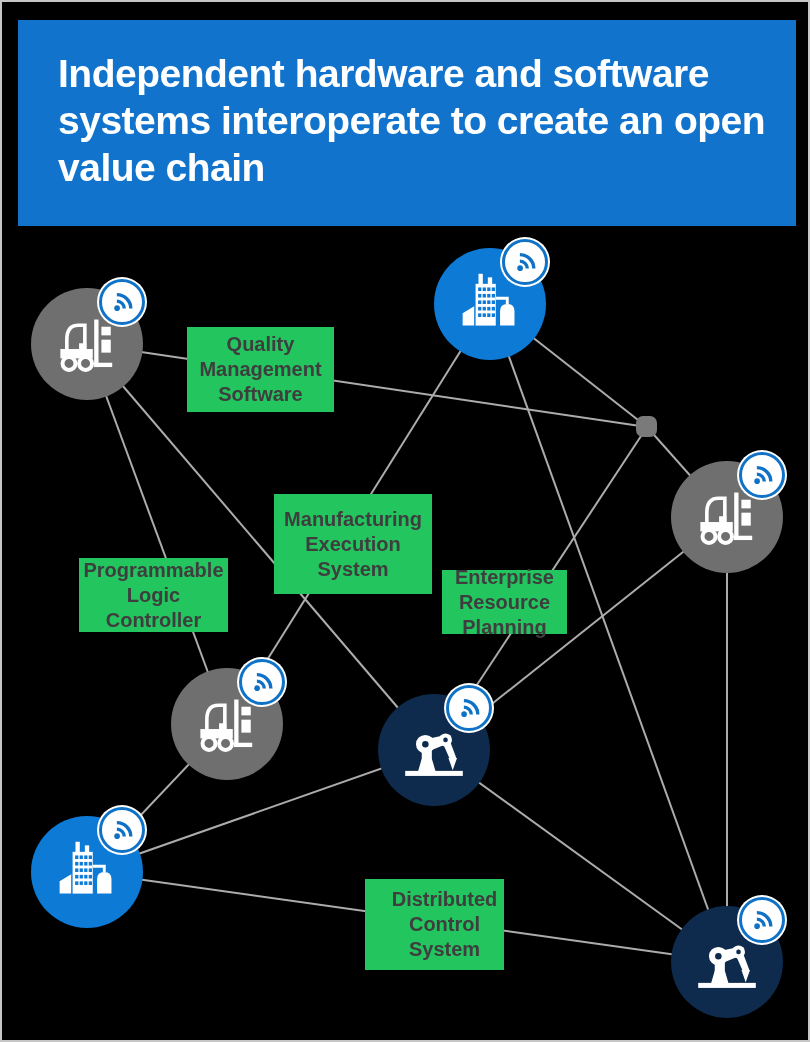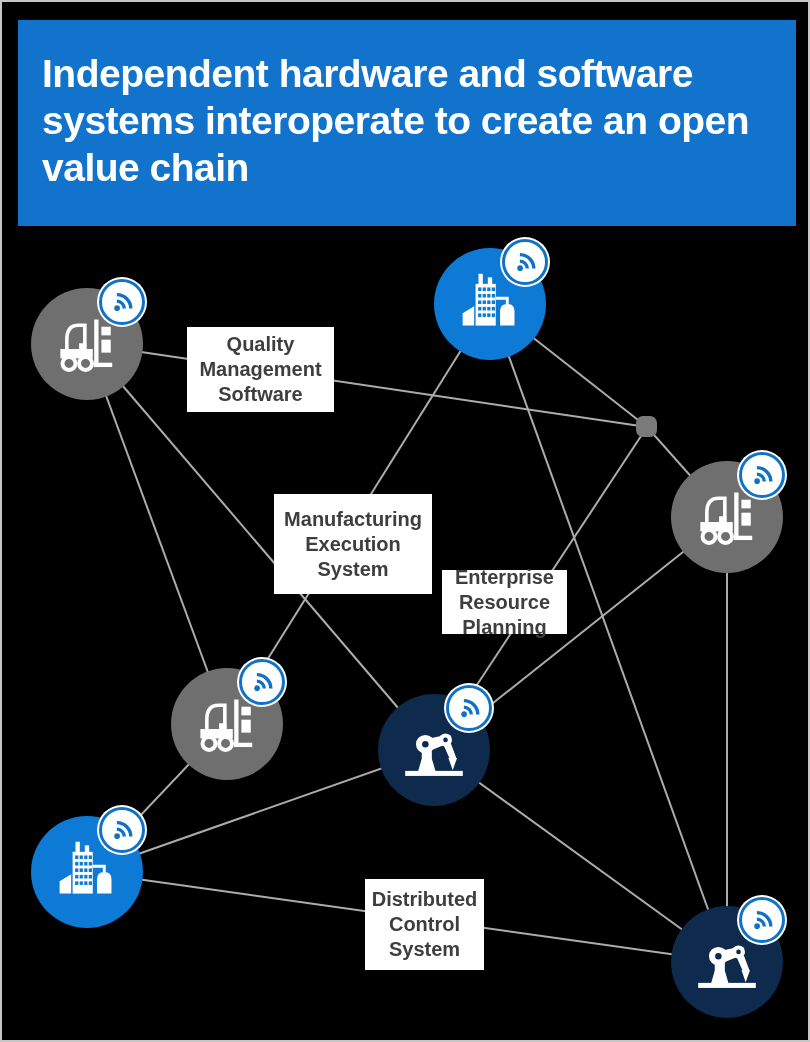--- a/index.html
+++ b/index.html
@@ -10,7 +10,7 @@
   }
   .banner{position:absolute;left:16px;top:18px;width:778px;height:206px;background:#1173cb;}
   .title{
-    padding:30px 18px 0 24px;color:#fff;font-size:39px;line-height:47px;
+    padding:30px 18px 0 40px;color:#fff;font-size:39px;line-height:47px;
     font-weight:bold;letter-spacing:-0.5px;white-space:pre-line;
   }
   .edges{position:absolute;left:0;top:0;width:810px;height:1042px;}

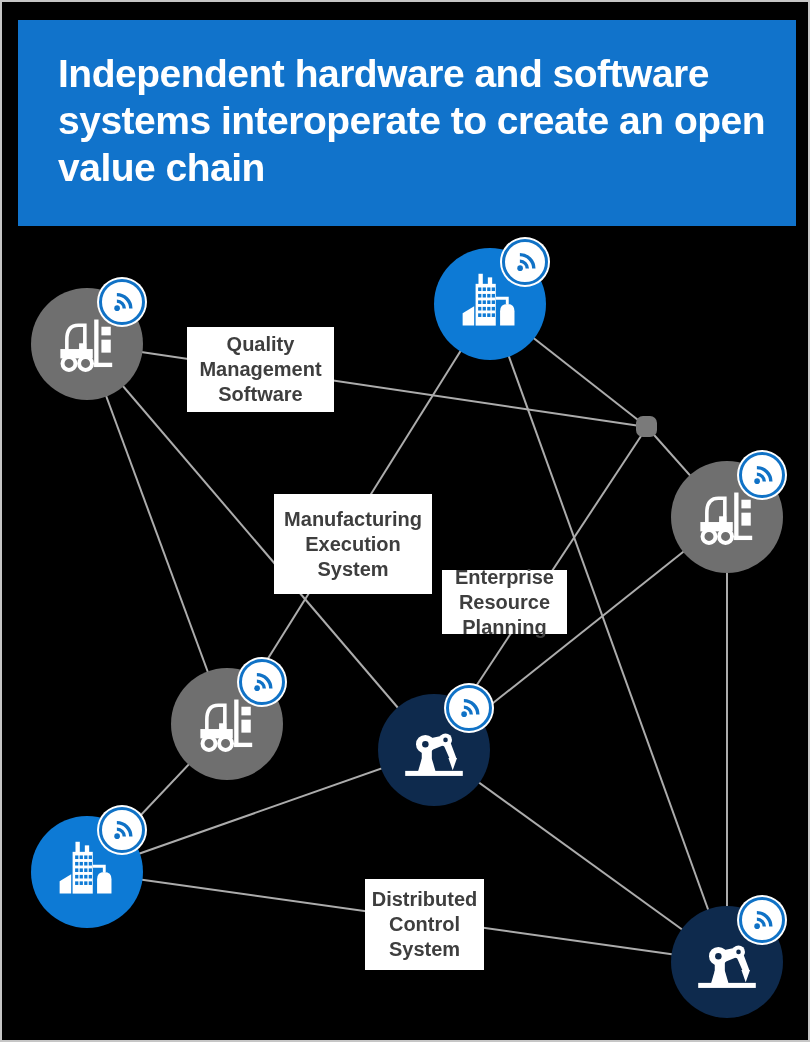--- a/index.html
+++ b/index.html
@@ -28,7 +28,7 @@
   .badge svg{width:27px;height:27px;}
   .dot{position:absolute;left:634px;top:414px;width:21px;height:21px;border-radius:7px;background:#7a7a7a;}
   .tag{
-    position:absolute;background:#ffffff;color:#3e3e3e;font-weight:bold;
+    position:absolute;background:#22c55e;color:#3e3e3e;font-weight:bold;
     font-size:20px;line-height:25px;text-align:center;white-space:pre-line;
     display:flex;align-items:center;justify-content:center;
   }

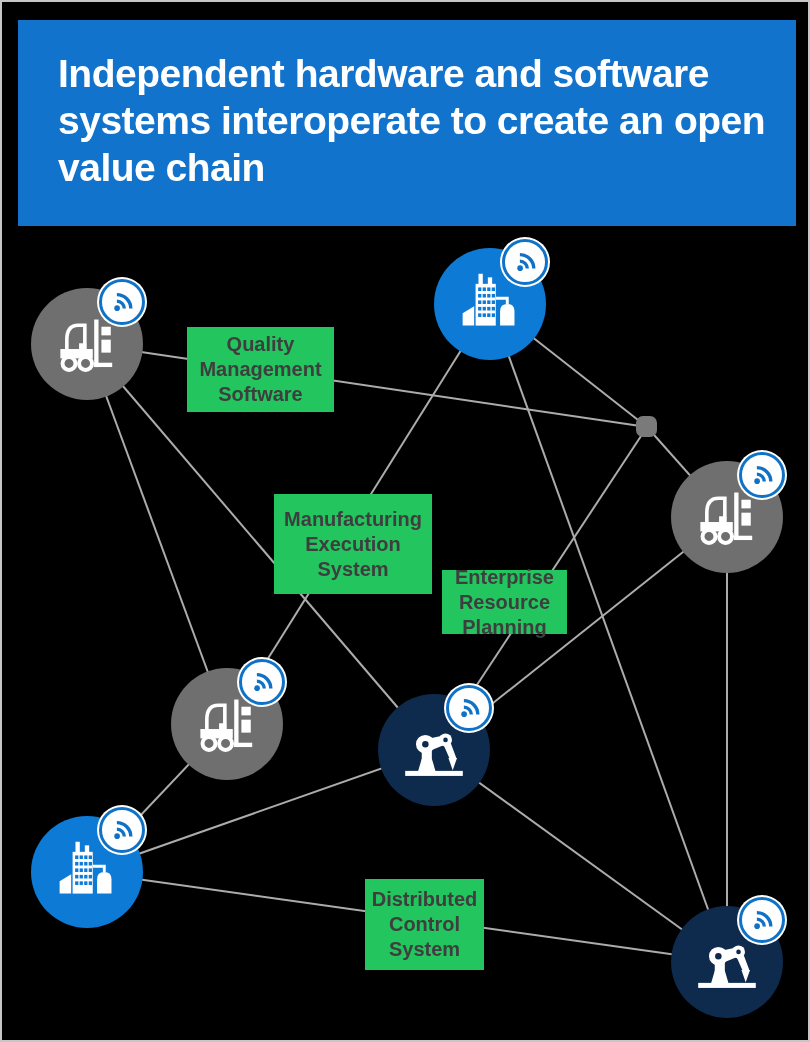--- a/index.html
+++ b/index.html
@@ -256,6 +256,9 @@
   <div class="tag" style="left:272px;top:492px;width:158px;height:100px;">Manufacturing
 Execution
 System</div>
+  <div class="tag" style="left:77px;top:556px;width:149px;height:74px;">Programmable
+Logic
+Controller</div>
   <div class="tag" style="left:440px;top:568px;width:125px;height:64px;">Enterprise
 Resource
 Planning</div>

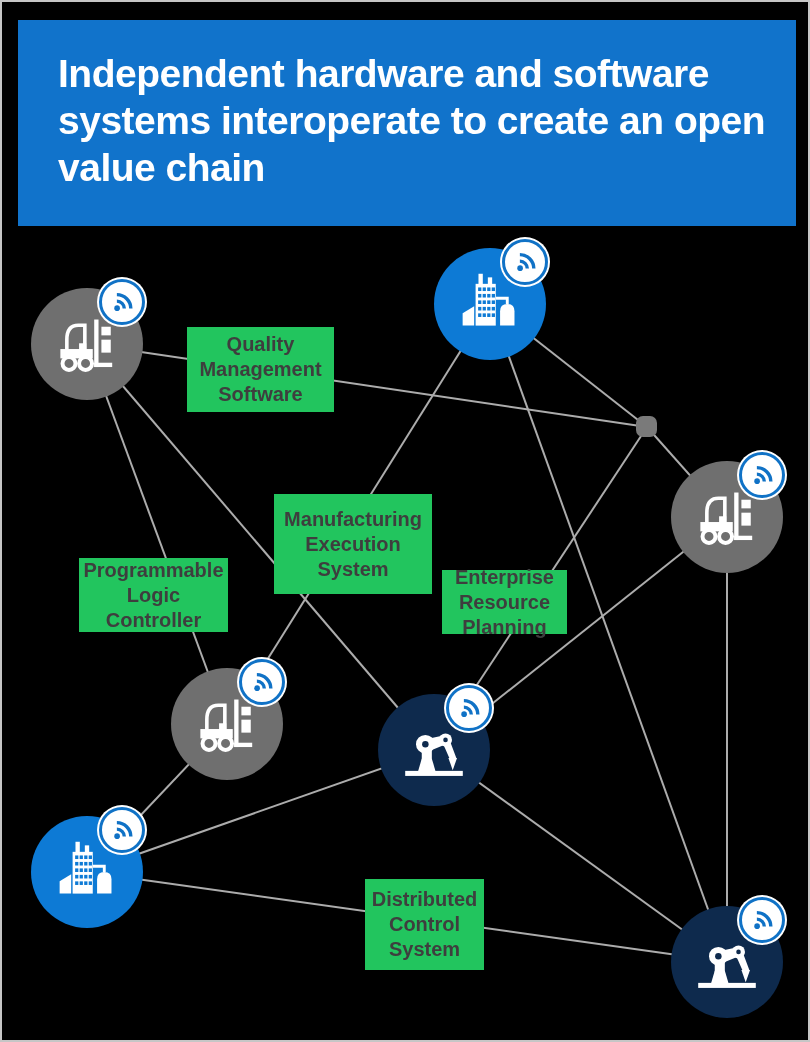--- a/index.html
+++ b/index.html
@@ -262,7 +262,7 @@
   <div class="tag" style="left:440px;top:568px;width:125px;height:64px;">Enterprise
 Resource
 Planning</div>
-  <div class="tag" style="left:363px;top:877px;width:119px;height:91px;">Distributed
+  <div class="tag" style="left:363px;top:877px;width:119px;height:91px;padding-left:20px;">Distributed
 Control
 System</div>
 

